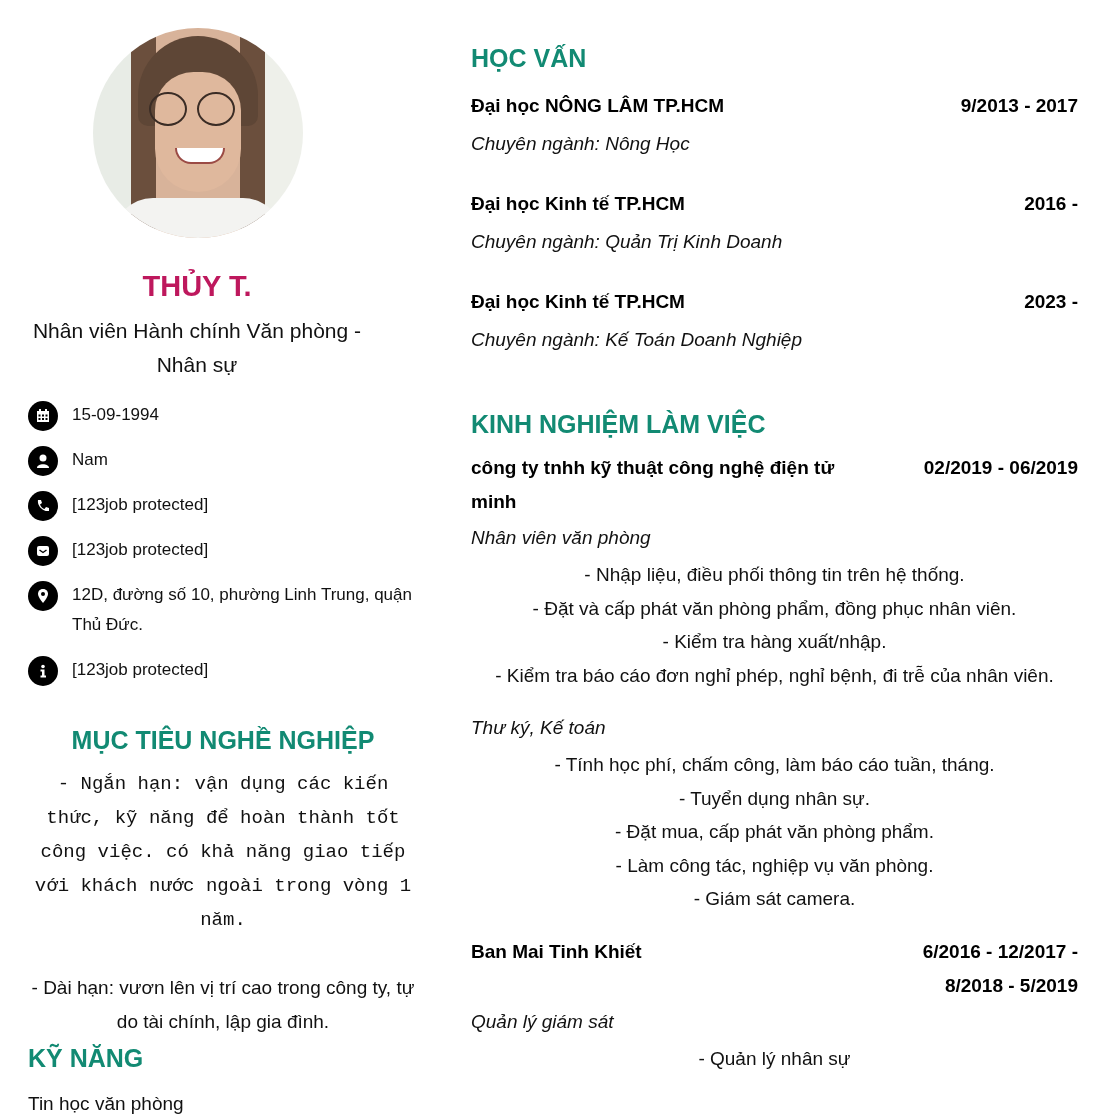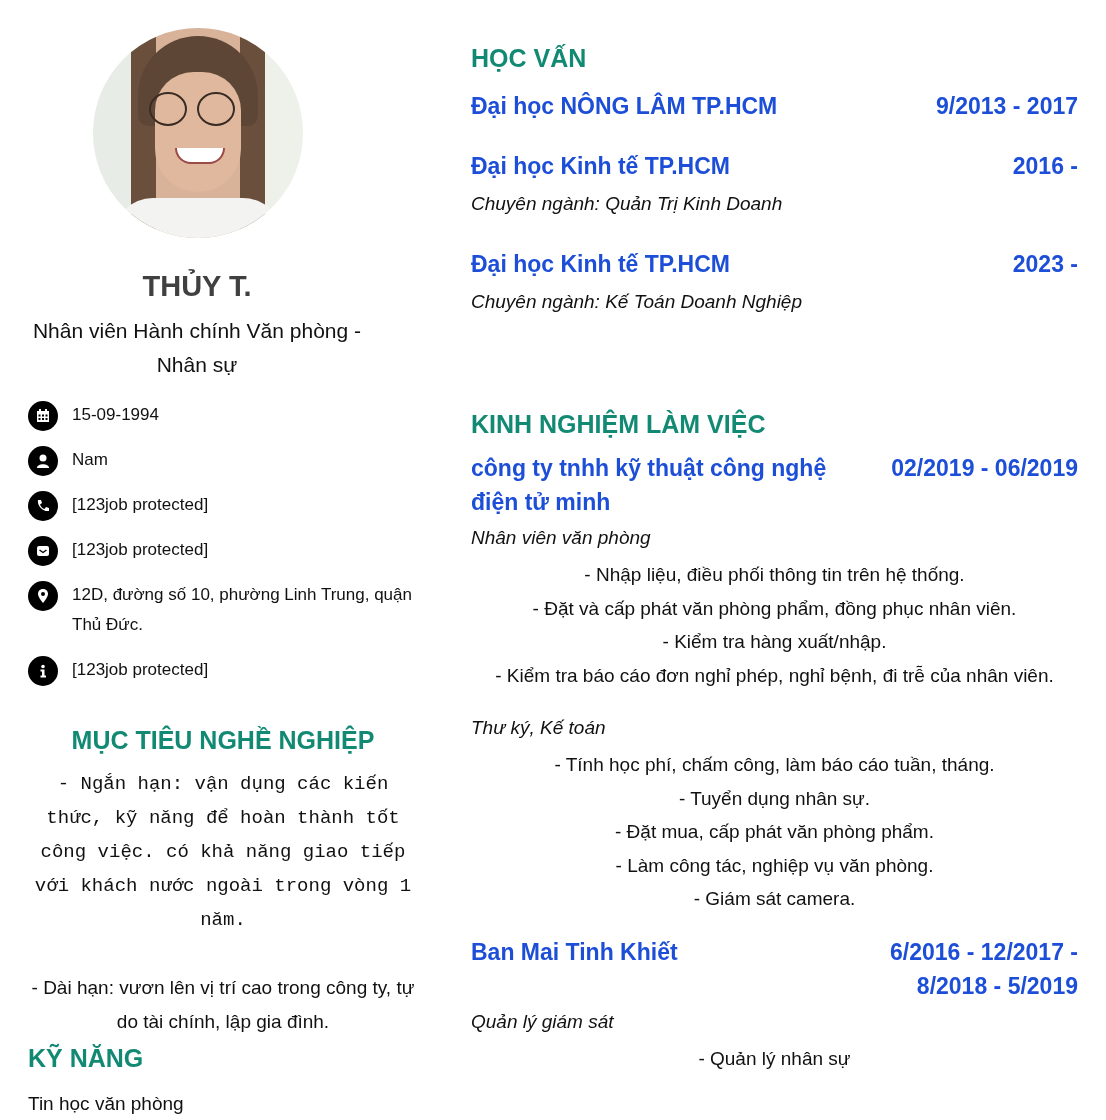--- a/index.html
+++ b/index.html
@@ -21,7 +21,7 @@
   .info-row .ic { position:absolute; left:0; top:1px; width:30px; height:30px; border-radius:50%; background:#000; display:flex; align-items:center; justify-content:center; }
   .sec-title { color:#128a73; font-weight:bold; font-size:25px; }
   .para { font-size:19px; line-height:34px; color:#111; }
-  .entry-head { display:flex; justify-content:space-between; font-weight:bold; font-size:23px; line-height:34px; color:#1d4ed8;gap:31px; }
+  .entry-head { display:flex; justify-content:space-between; font-weight:bold; font-size:19px; line-height:34px; color:#000000;gap:31px; }
   .entry-head .d { text-align:right; white-space:nowrap; }
   .it { font-style:italic; font-size:19px; line-height:34px; color:#111; }
   .bl { font-size:19px; line-height:33.5px; color:#111;text-align:center; }

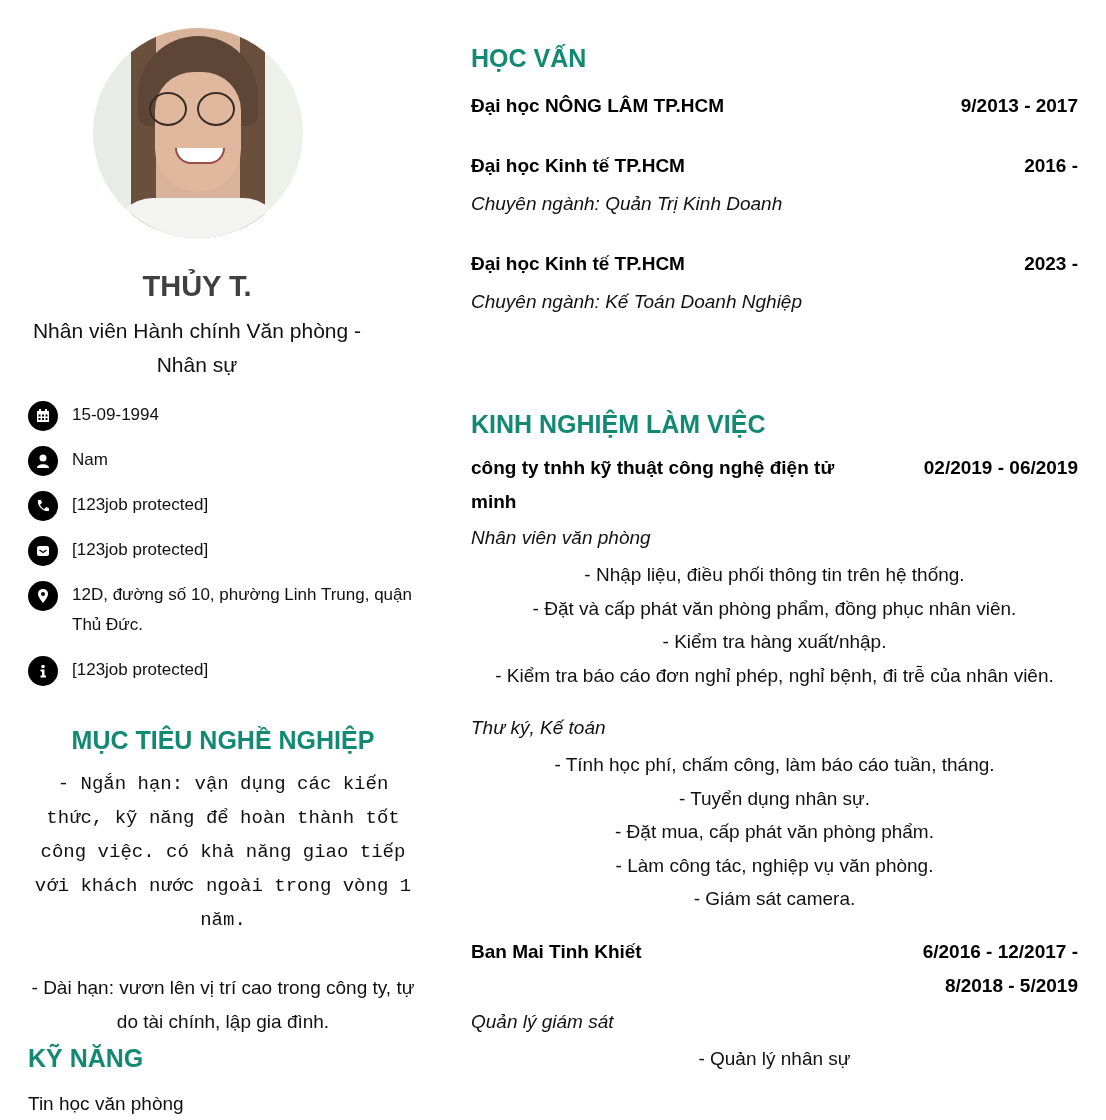--- a/index.html
+++ b/index.html
@@ -131,6 +131,7 @@
           <span>Đại học NÔNG LÂM TP.HCM</span>
           <span class="d">9/2013 - 2017</span>
         </div>
+      <div class="it" style="margin-top:4px;">Chuyên ngành: Nông Học</div>
     </div>
     <div style="margin-top:26px;">
       <div class="entry-head">

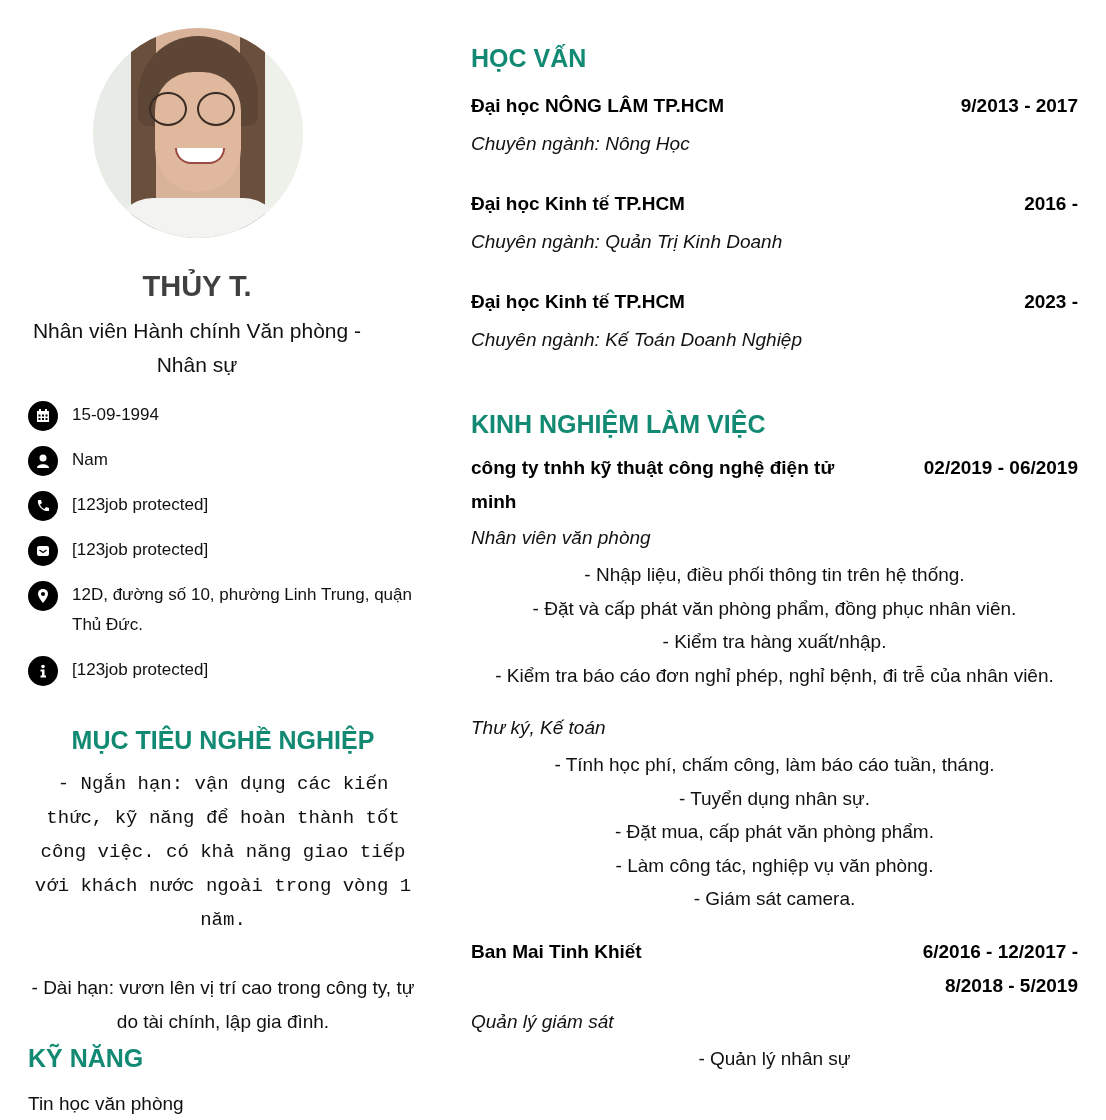--- a/index.html
+++ b/index.html
@@ -14,7 +14,7 @@
   .avatar .glass { position:absolute; top:64px; width:34px; height:30px; border:2px solid #3a2c25; border-radius:50%; }
   .avatar .smile { position:absolute; left:82px; top:120px; width:46px; height:14px; border-radius:0 0 24px 24px; background:#fff; border:2px solid #9b4b45; border-top:none; }
   .avatar .shirt { position:absolute; left:20px; top:170px; width:170px; height:60px; background:#f3f3f1; border-radius:40px 40px 0 0; }
-  .name { position:absolute; left:0; top:270px; width:338px; text-align:center; color:#404040; font-weight:bold; font-size:29px; }
+  .name { position:absolute; left:0; top:270px; width:338px; text-align:center; color:#be185d; font-weight:bold; font-size:29px; }
   .title { position:absolute; left:0; top:314px; width:338px; text-align:center; font-size:21px; line-height:34px; color:#111; }
   .info { position:absolute; left:0; top:400px; width:390px; }
   .info-row { position:relative; padding-left:44px; font-size:17px; line-height:30px; margin-bottom:15px; color:#111; }

